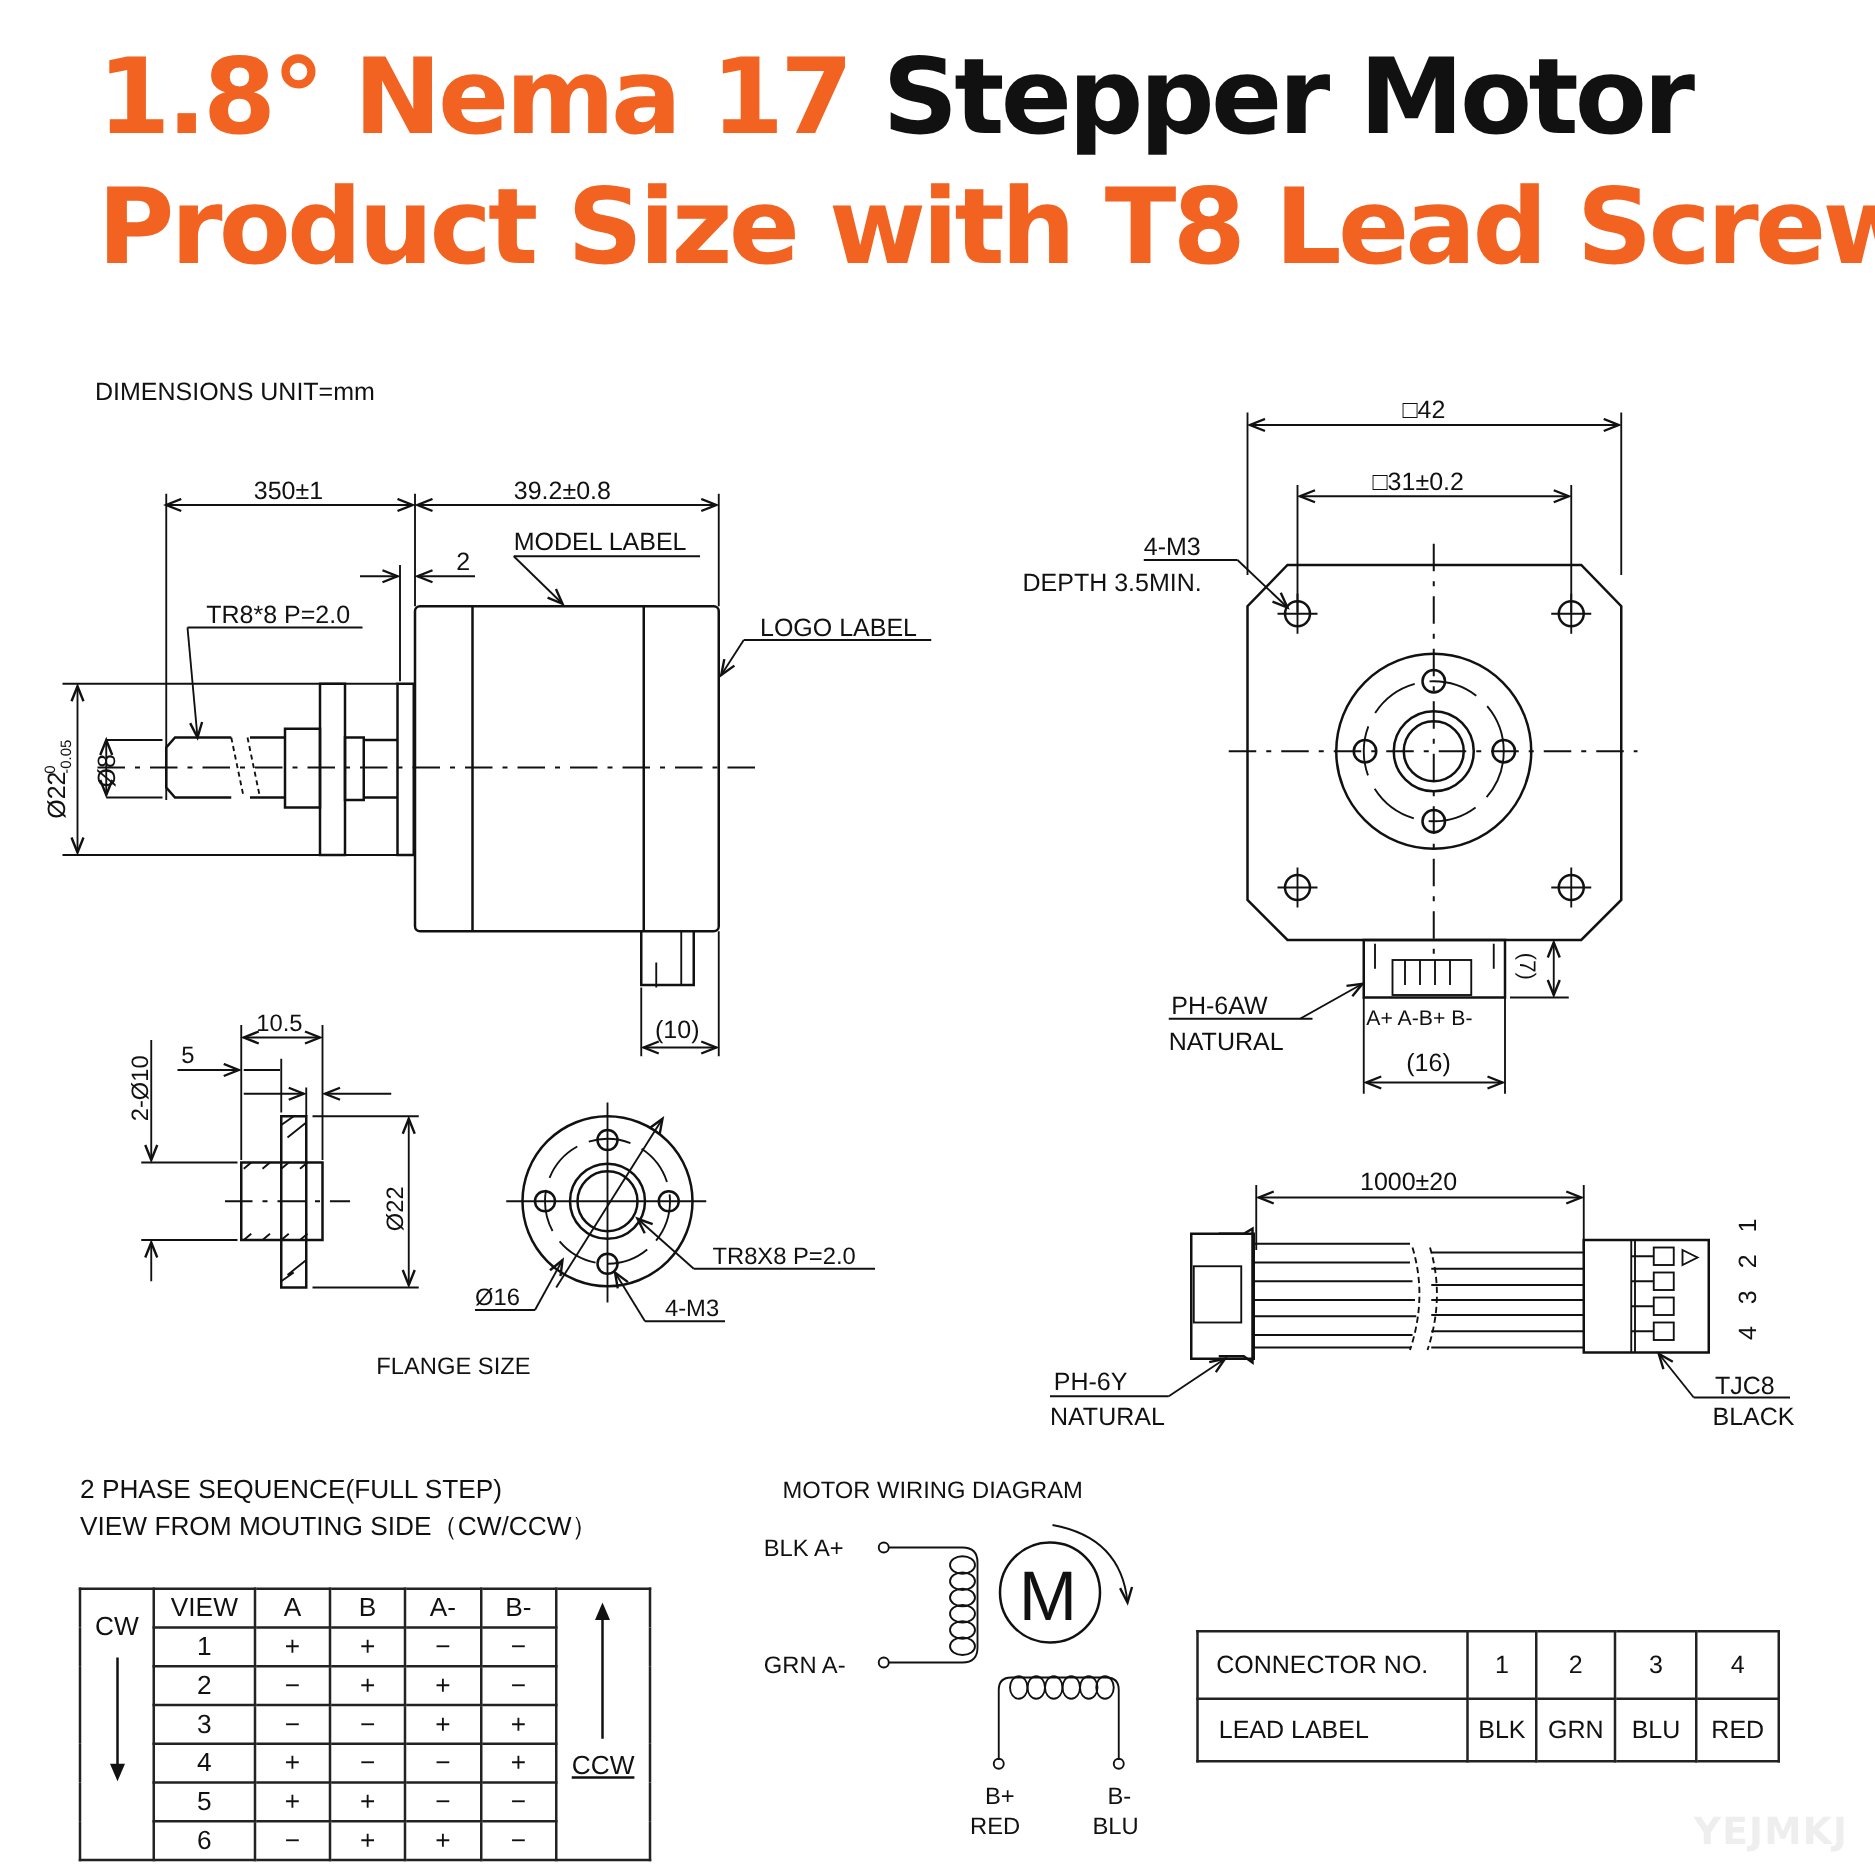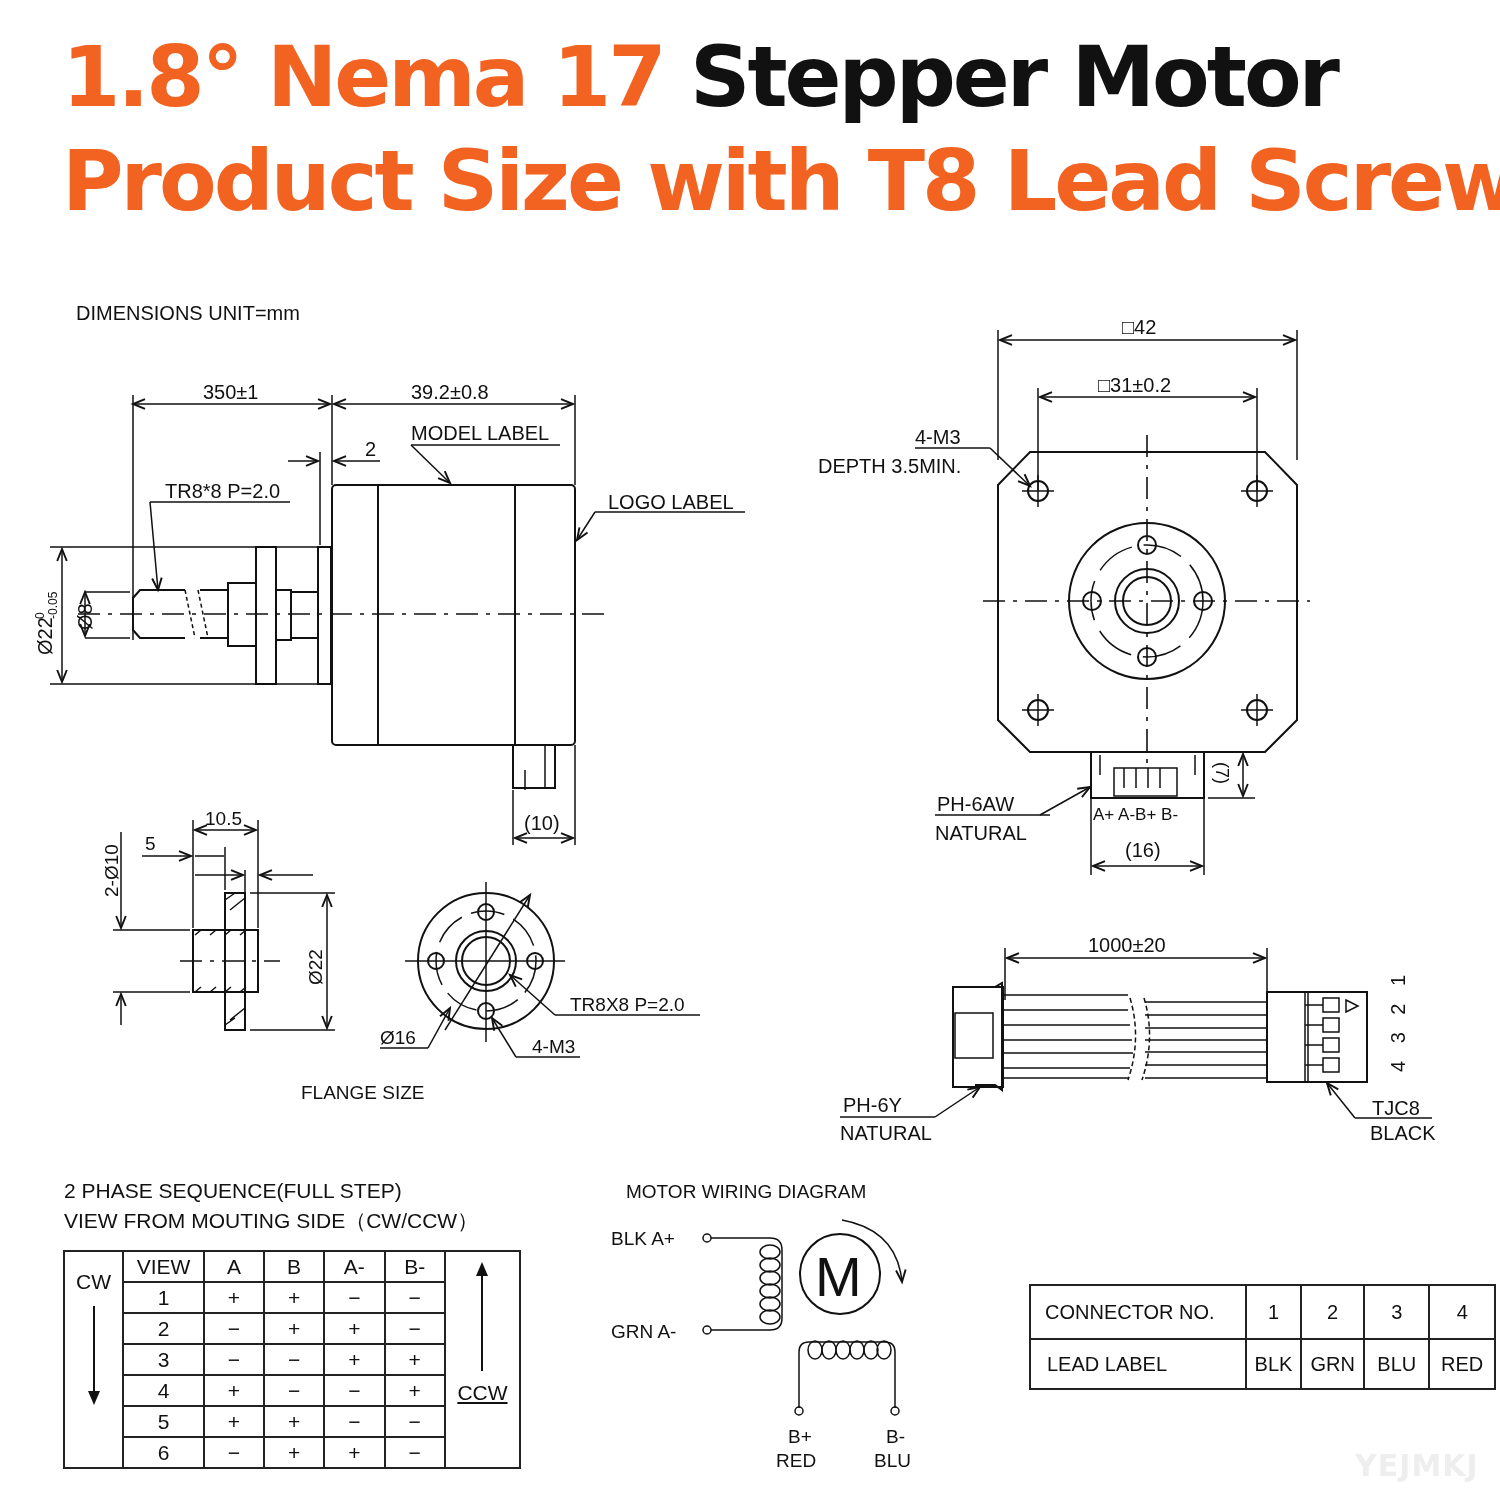--- a/index.html
+++ b/index.html
@@ -4,7 +4,7 @@
 <style>
   html, body { margin:0; padding:0; background:#ffffff; }
   body { width:1500px; height:1500px; position:relative; overflow:hidden; font-family:"Liberation Sans", sans-serif; color:#111; }
-  .title { position:absolute; left:62px; font-family:"DejaVu Sans", sans-serif; font-weight:bold; letter-spacing:-3px; white-space:nowrap; }
+  .title { position:absolute; left:78px; font-family:"DejaVu Sans", sans-serif; font-weight:bold; letter-spacing:-3px; white-space:nowrap; }
   .t1 { top:28px; font-size:84px; }
   .t2 { top:132px; font-size:84px; }
   .orange { color:#f26322; }

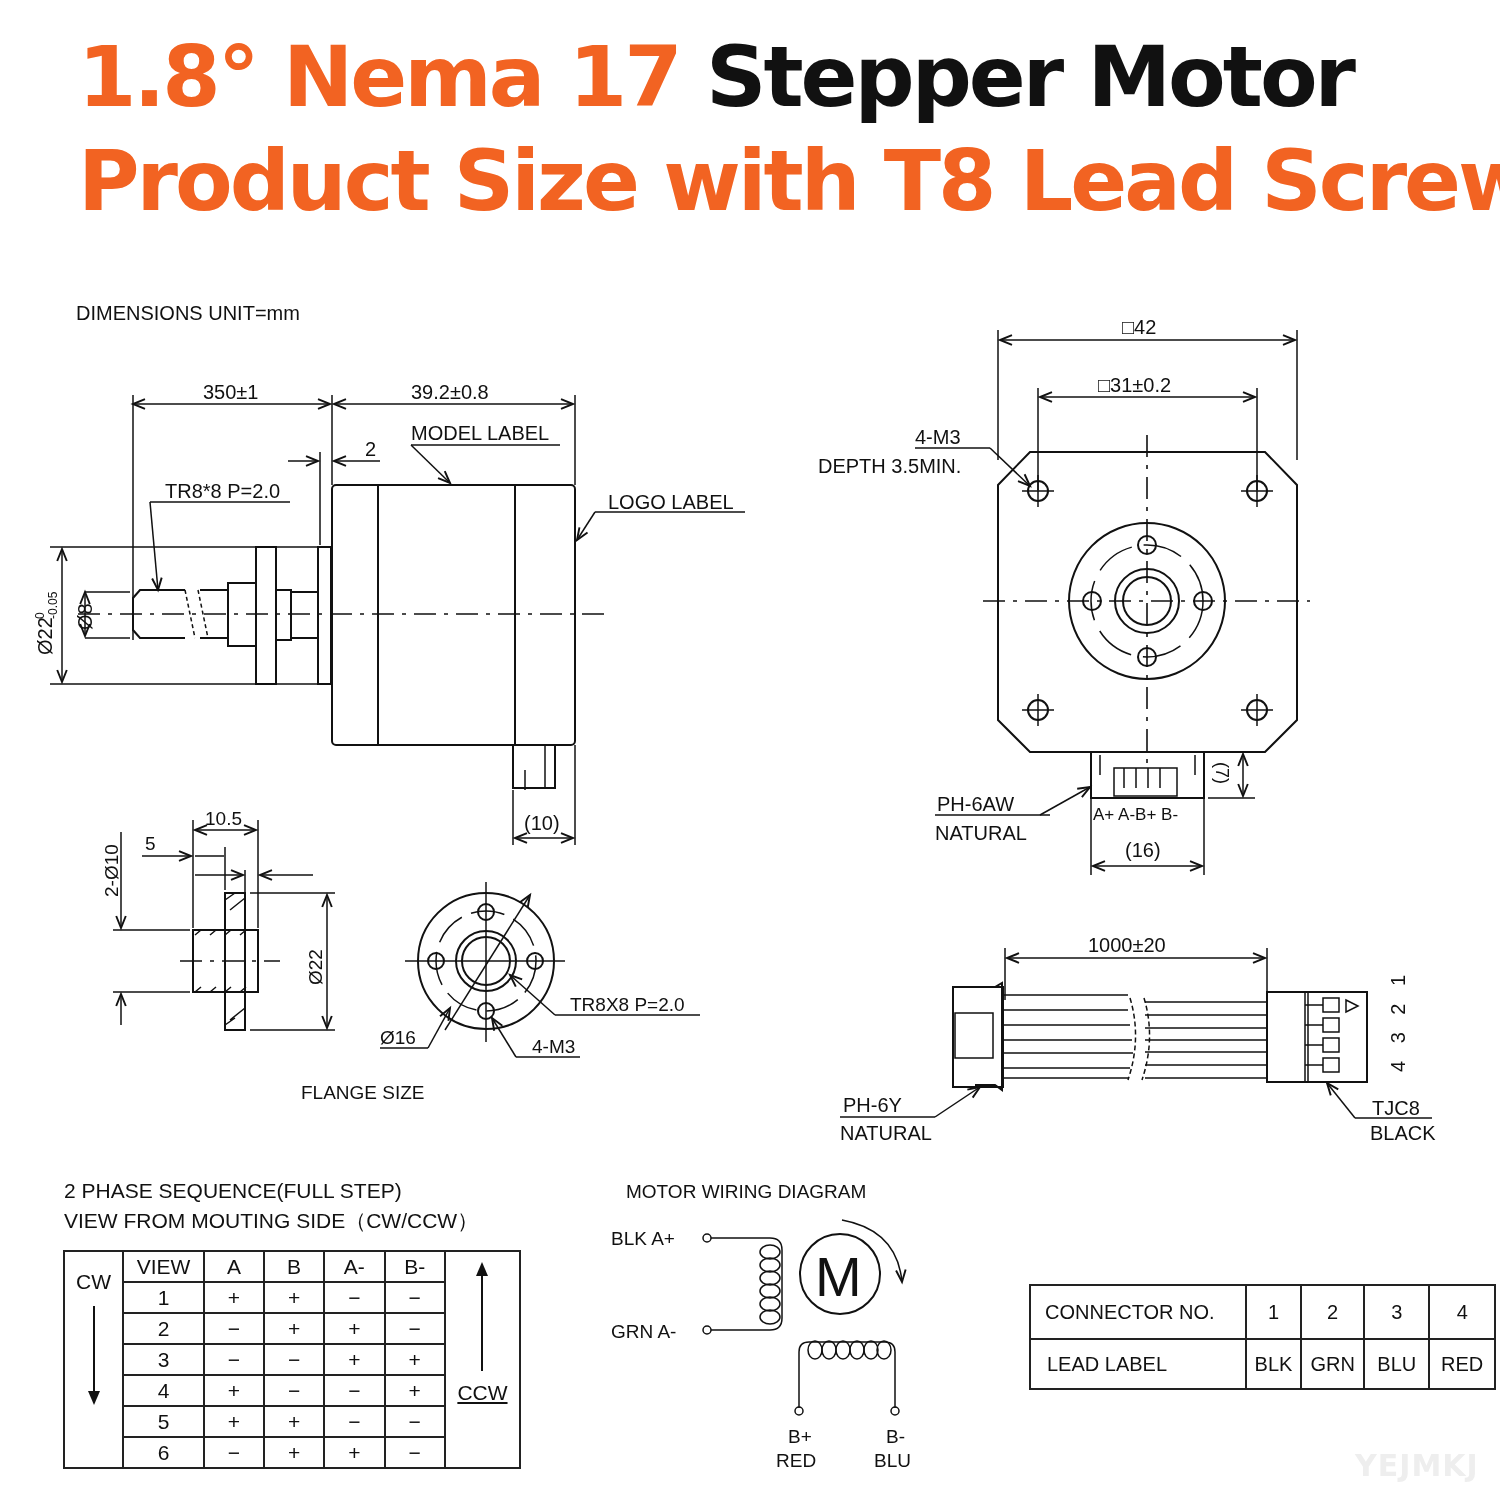--- a/index.html
+++ b/index.html
@@ -14,7 +14,7 @@
   .ln { stroke:#111; stroke-width:2; fill:none; }
   .thin { stroke:#111; stroke-width:1.5; fill:none; }
   .dash { stroke:#111; stroke-width:1.6; fill:none; stroke-dasharray:22 8 4 8; }
-  .tbl { position:absolute; border-collapse:collapse; font-family:"Liberation Sans", sans-serif; }
+  .tbl { position:absolute; border-collapse:collapse; font-family:"Liberation Sans", sans-serif;margin-top:20px; }
   .tbl td { border:2px solid #222; text-align:center; padding:0; }
   .watermark { position:absolute; left:1355px; top:1448px; font-family:"DejaVu Sans", sans-serif; font-weight:bold; font-size:30px; color:#eeeeee; letter-spacing:1px; }
 </style>

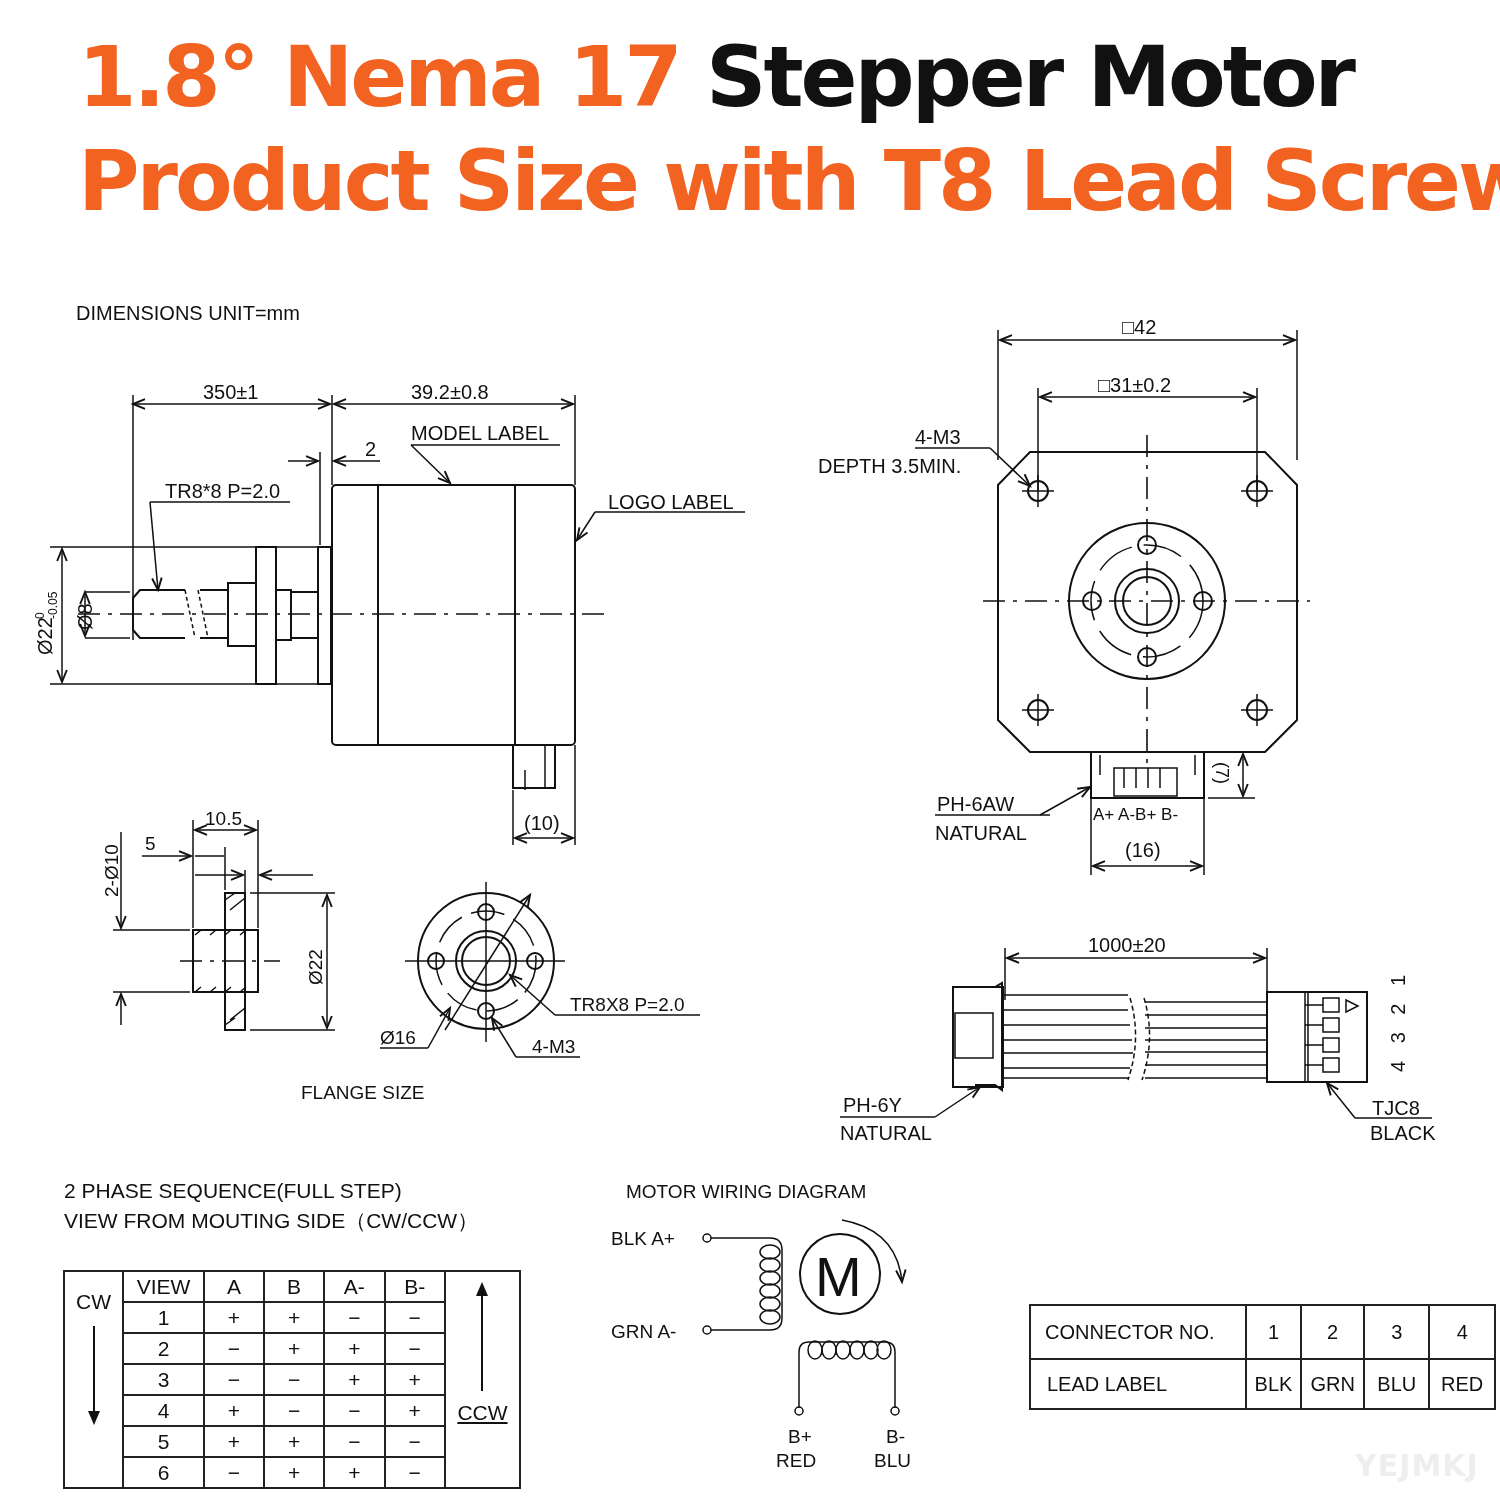--- a/index.html
+++ b/index.html
@@ -346,7 +346,7 @@
 </tbody>
   </table>
 
-<table class="tbl" style="left:1029px; top:1284px; width:467px; height:104px; font-size:20px;">
+<table class="tbl" style="left:957px; top:1284px; width:467px; height:104px; font-size:20px;">
   <tbody>
       <tr style="height:54px;">
     <td style="width:208px; text-align:left; padding-left:14px;">CONNECTOR NO.</td>

